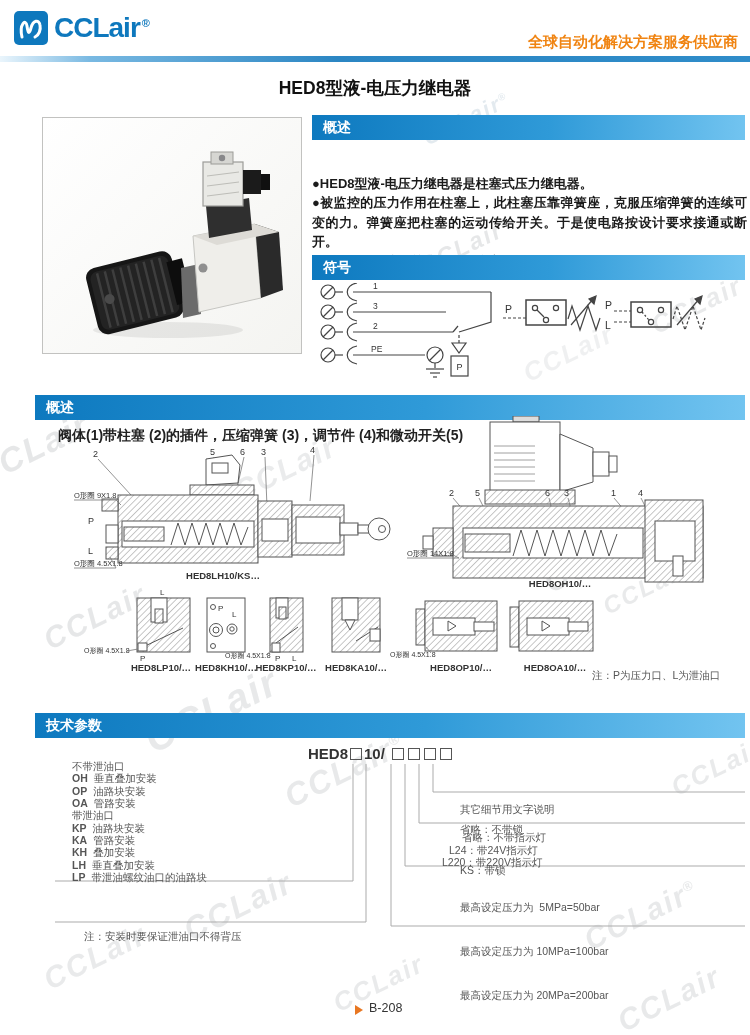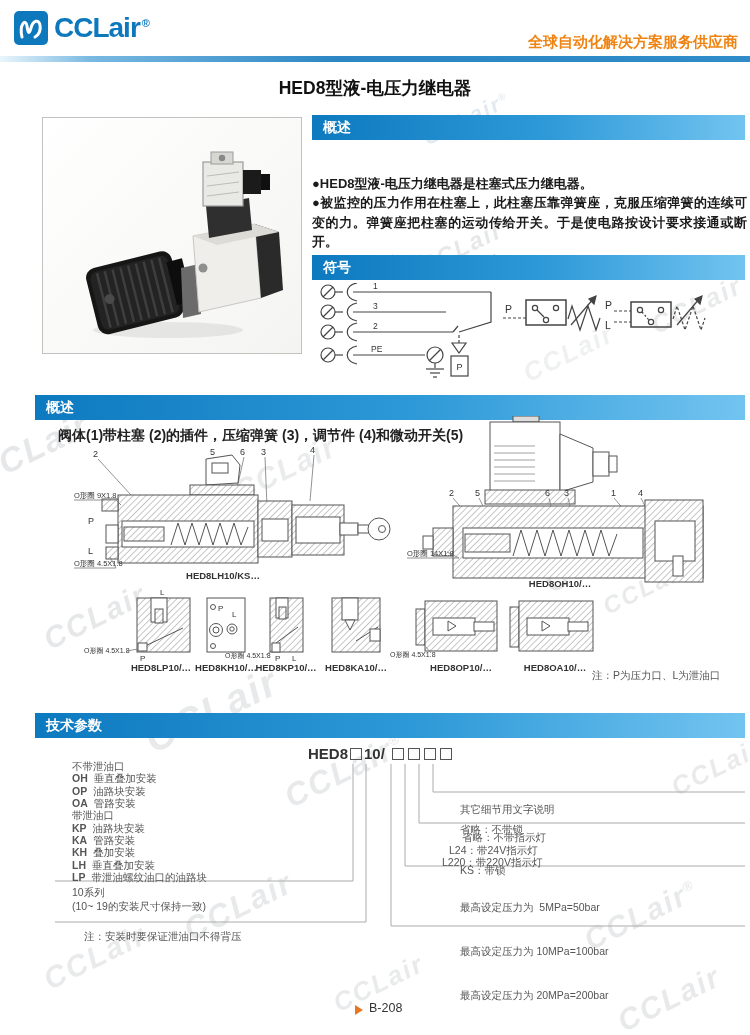--- a/index.html
+++ b/index.html
@@ -438,10 +438,6 @@
     <div class="orow"><span class="ocode">LP</span><span>带泄油螺纹油口的油路块</span></div>
   </div>
 
-  <div class="series-box">
-    <div>10系列</div>
-    <div>(10~ 19的安装尺寸保持一致)</div>
-  </div>
 
   <div class="grp" style="left:460px;top:779px">
     <div>其它细节用文字说明</div>

